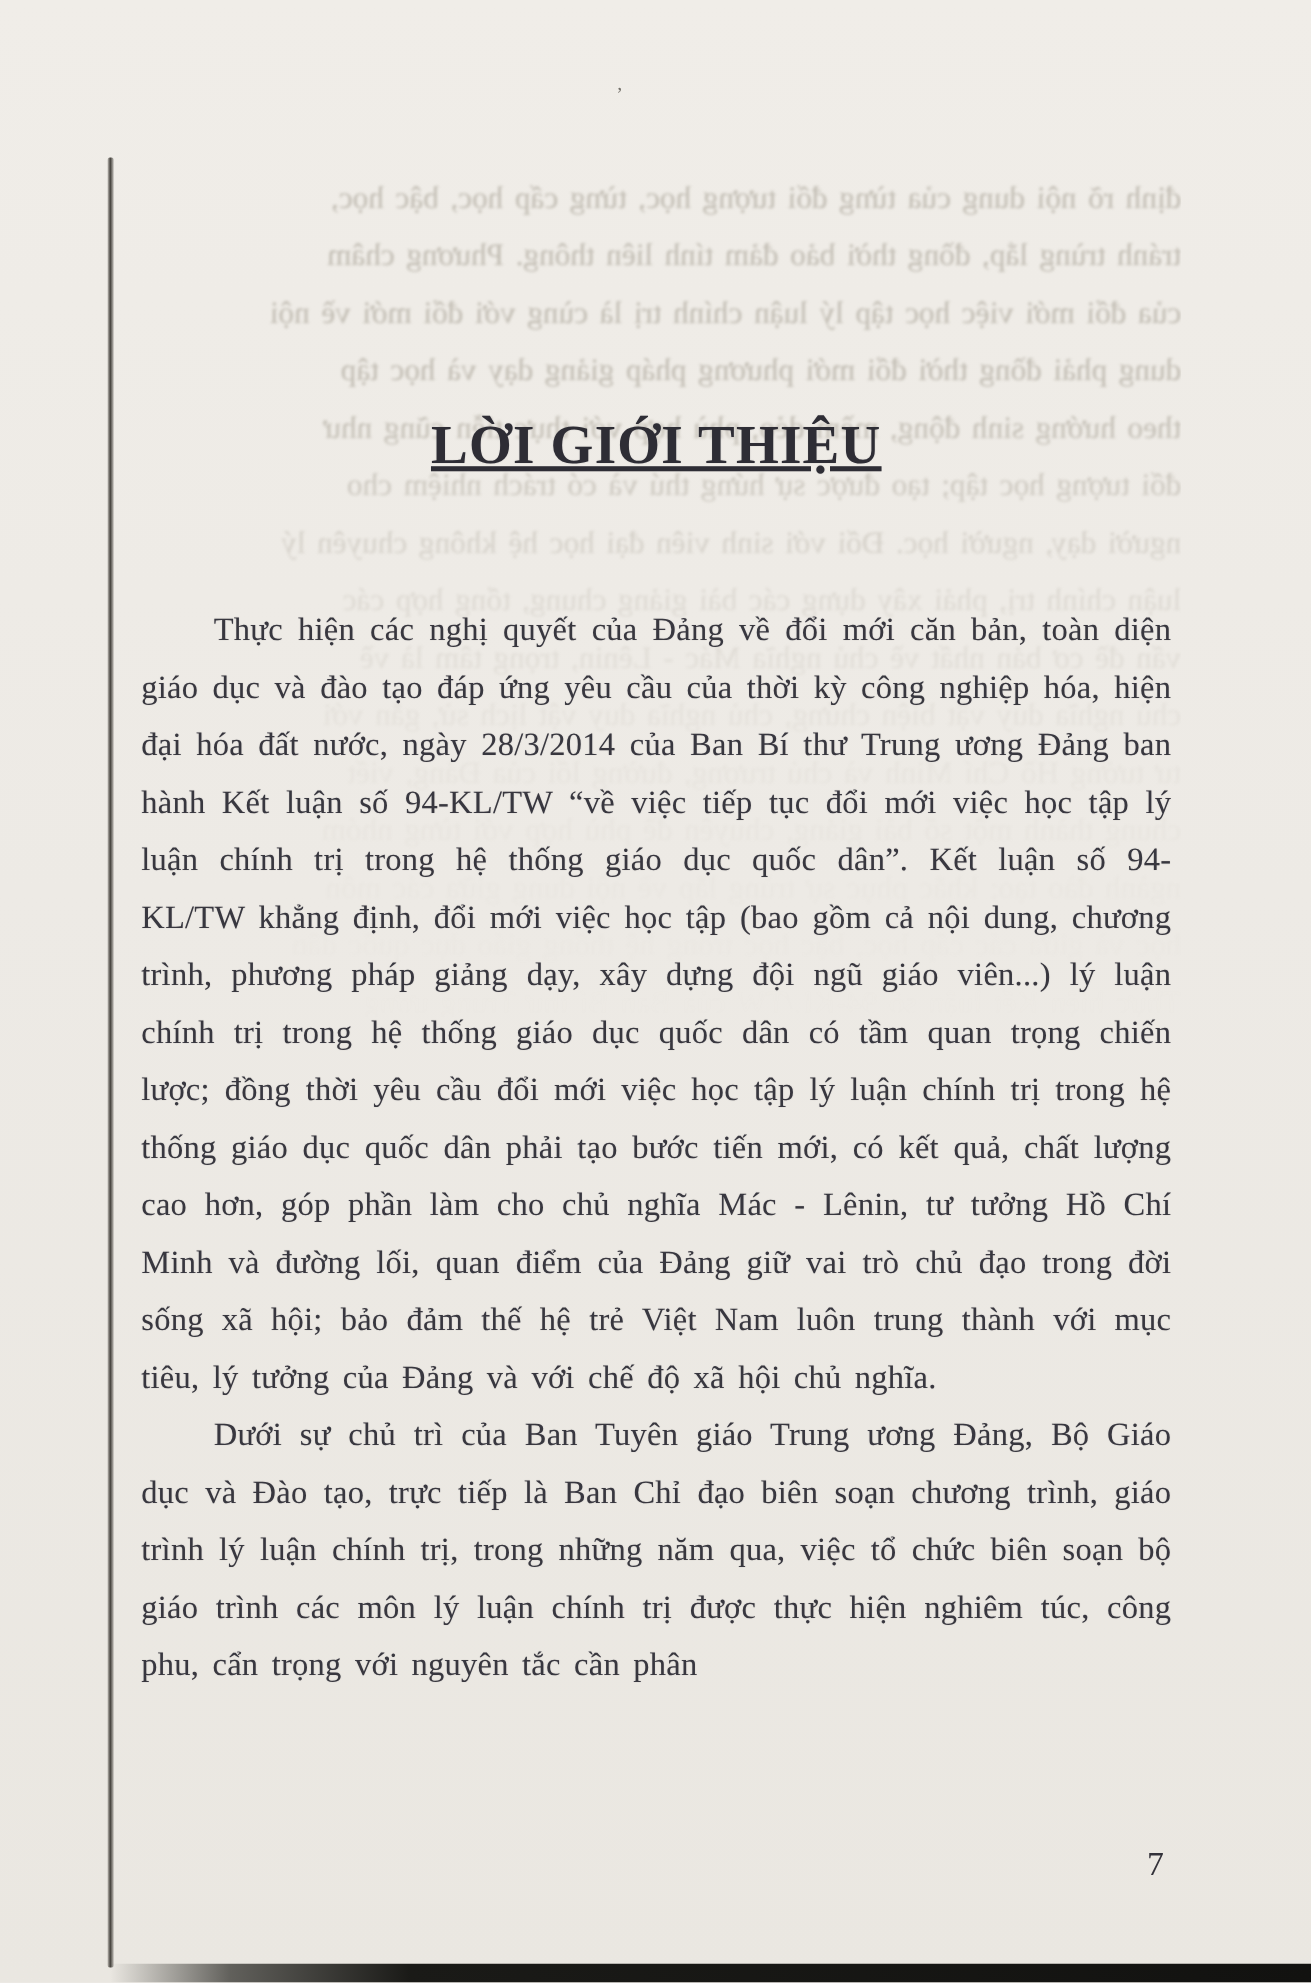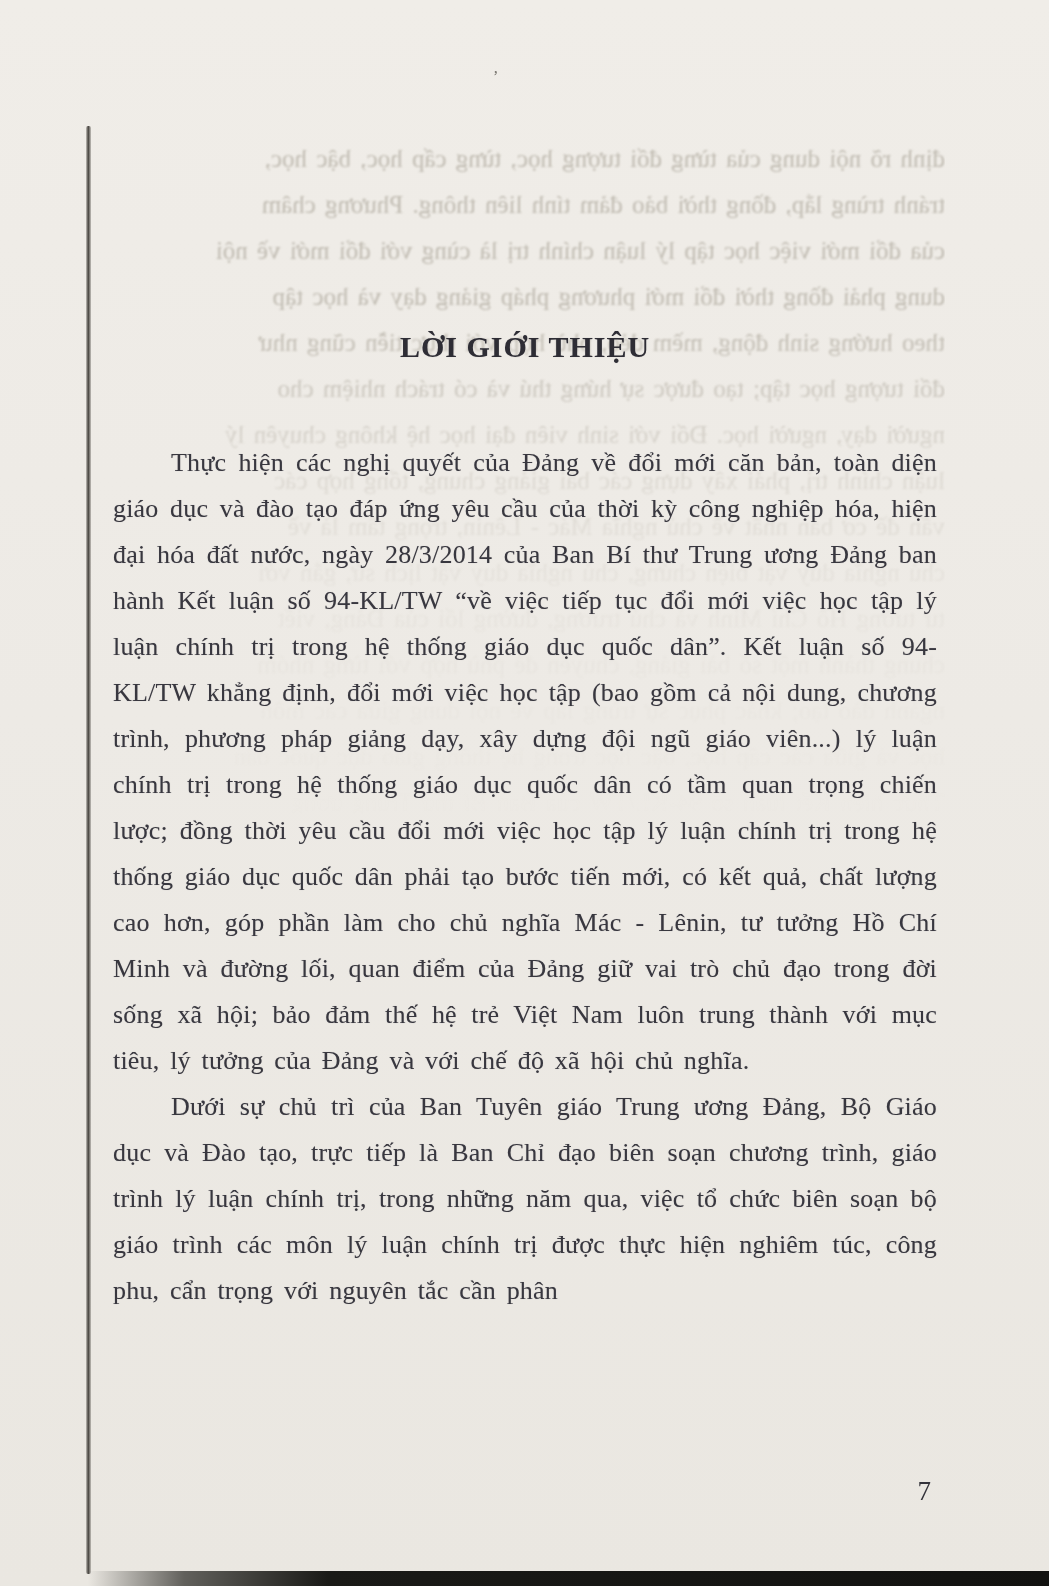--- a/index.html
+++ b/index.html
@@ -79,11 +79,12 @@
   }
   .title {
     margin: 330px 0 0 0;
-    font-size: 30px;
+    font-size: 44px;
     font-weight: bold;
     letter-spacing: 1px;
     text-align: center;
     color: #2e2d35;
+    text-decoration: underline;
   }
   .para {
     margin: 0;

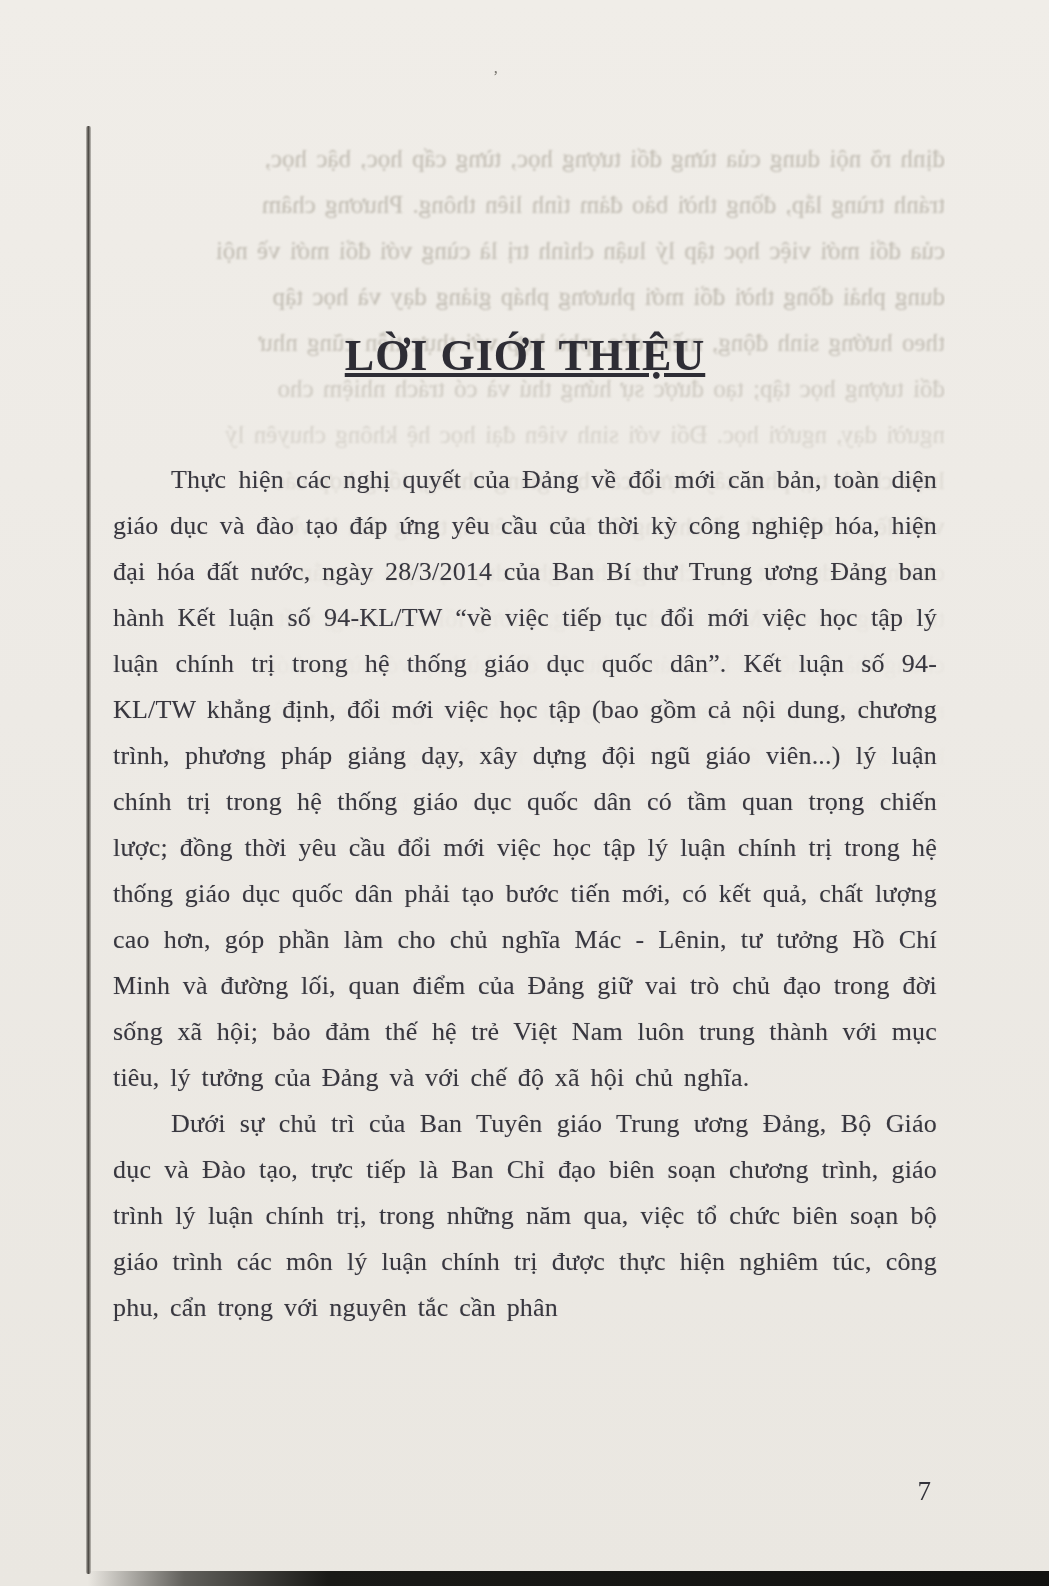--- a/index.html
+++ b/index.html
@@ -96,7 +96,7 @@
     letter-spacing: 0.2px;
   }
   .para.first {
-    margin-top: 76px;
+    margin-top: 100px;
   }
   .page-number {
     position: absolute;

